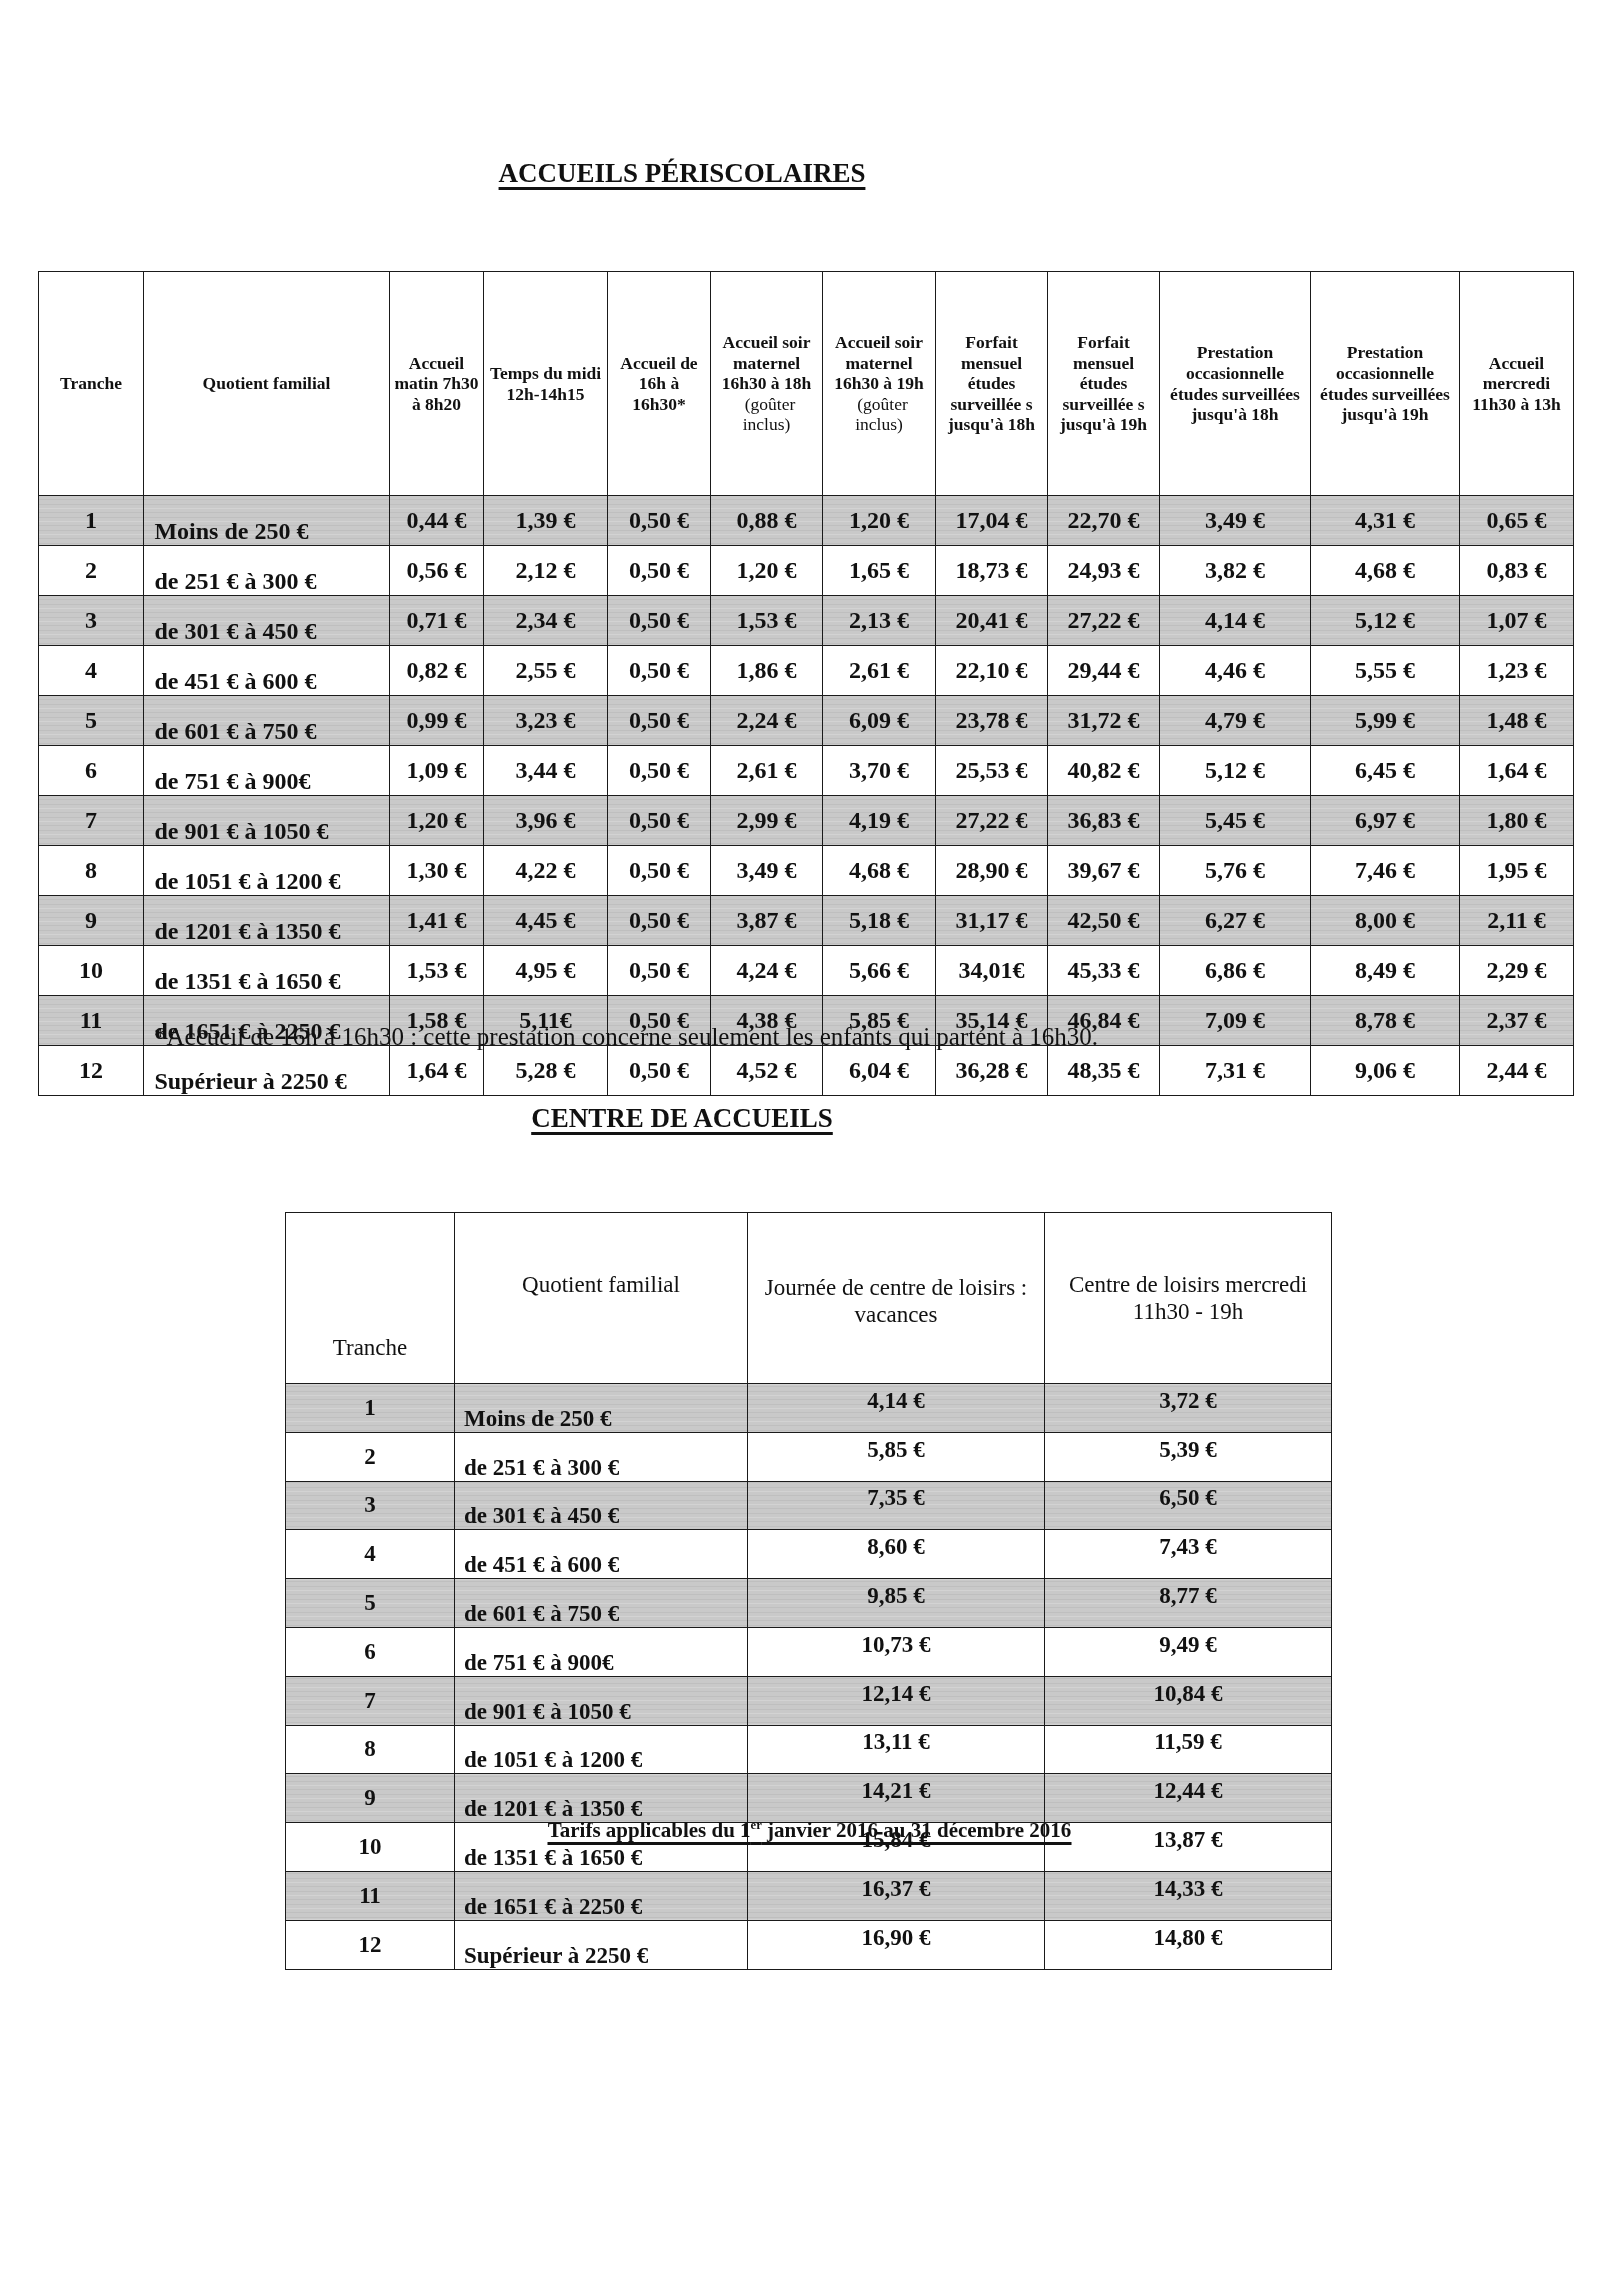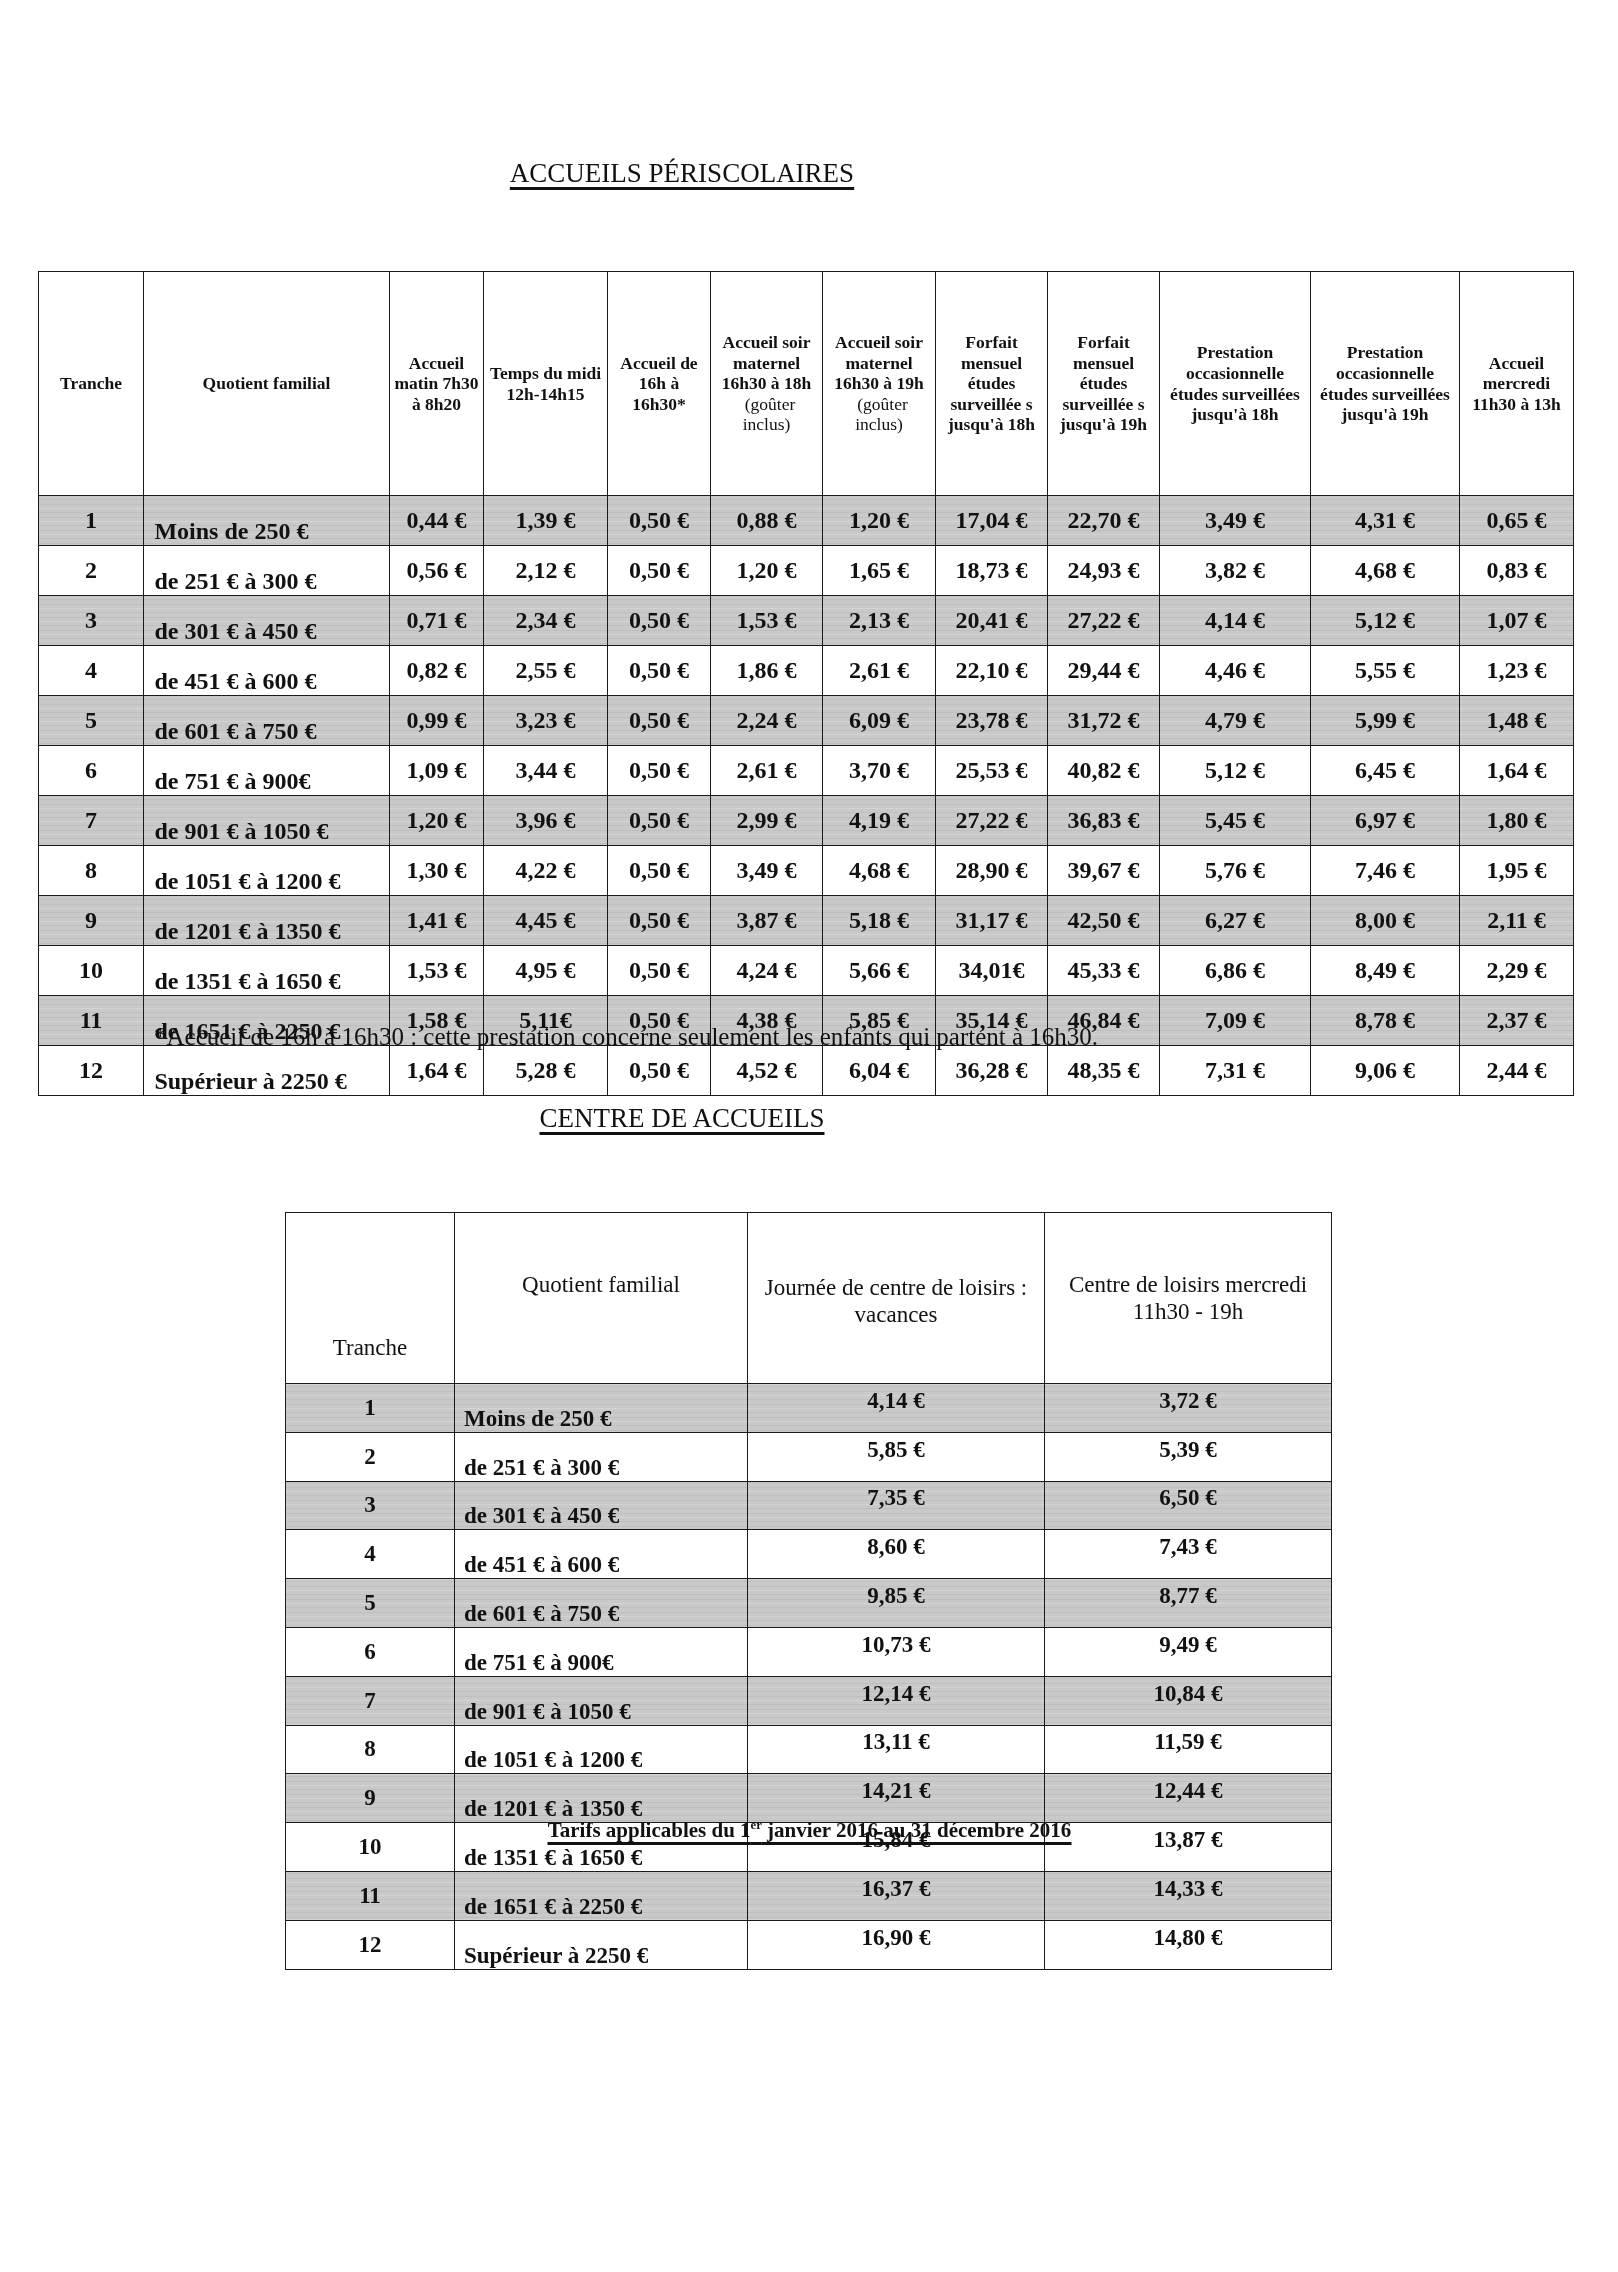--- a/index.html
+++ b/index.html
@@ -6,7 +6,7 @@
   body { width:1619px; height:2273px; position:relative; overflow:hidden;
          font-family:"Liberation Serif", "DejaVu Serif", serif; color:#111; }
   .title { position:absolute; left:0; width:1364px; text-align:center;
-           font-weight:normal; font-size:27px; }
+           font-weight:bold; font-size:27px; }
   .title span { text-decoration:underline; text-decoration-thickness:2.6px; text-underline-offset:5.2px; }
   table { position:absolute; border-collapse:collapse; table-layout:fixed; }
   td, th { border:1.9px solid #1a1a1a; text-align:center; vertical-align:middle; padding:0 2.6px; }

